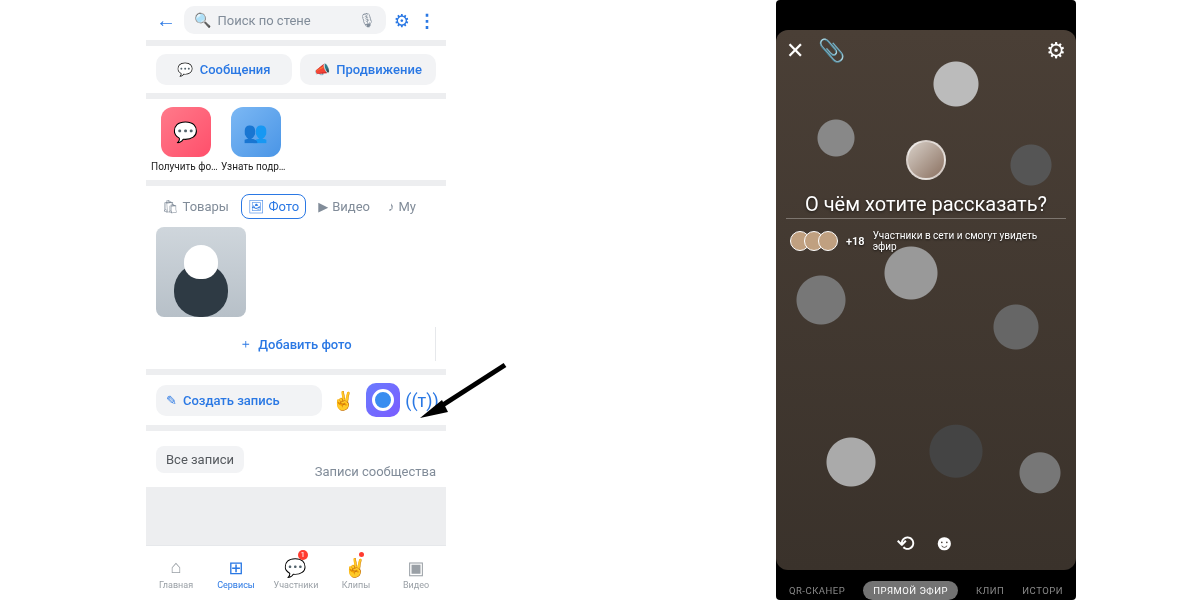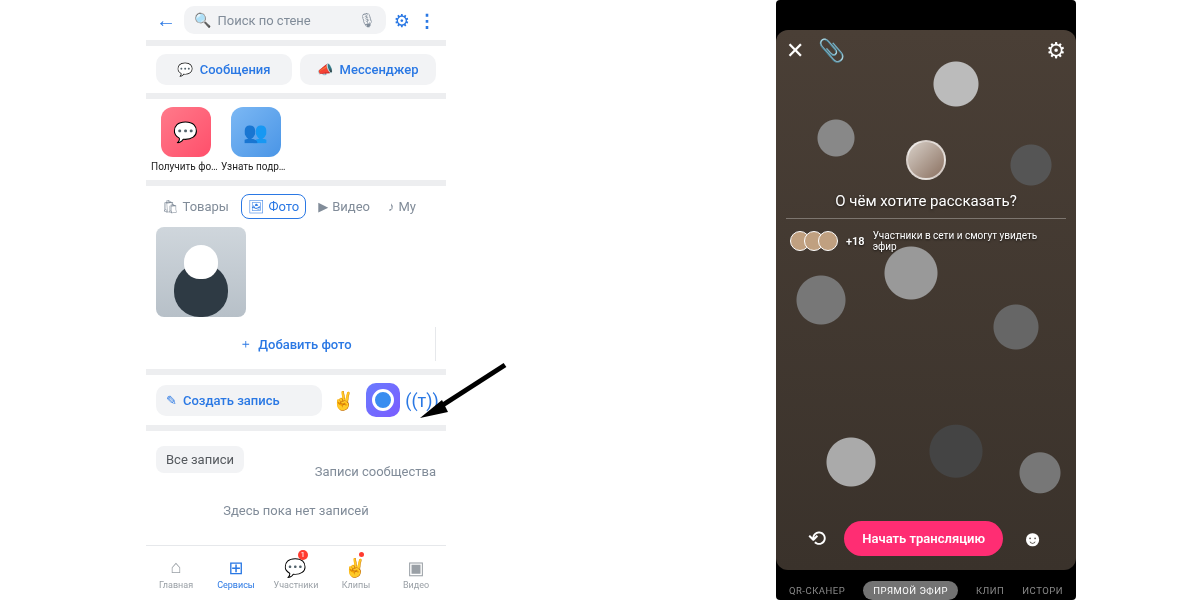--- a/index.html
+++ b/index.html
@@ -222,7 +222,7 @@
       </div>
       <div class="pill-btn">
         <span>📣</span>
-        <span>Мессенджер</span>
+        <span>Продвижение</span>
       </div>
     </div>
   </div>

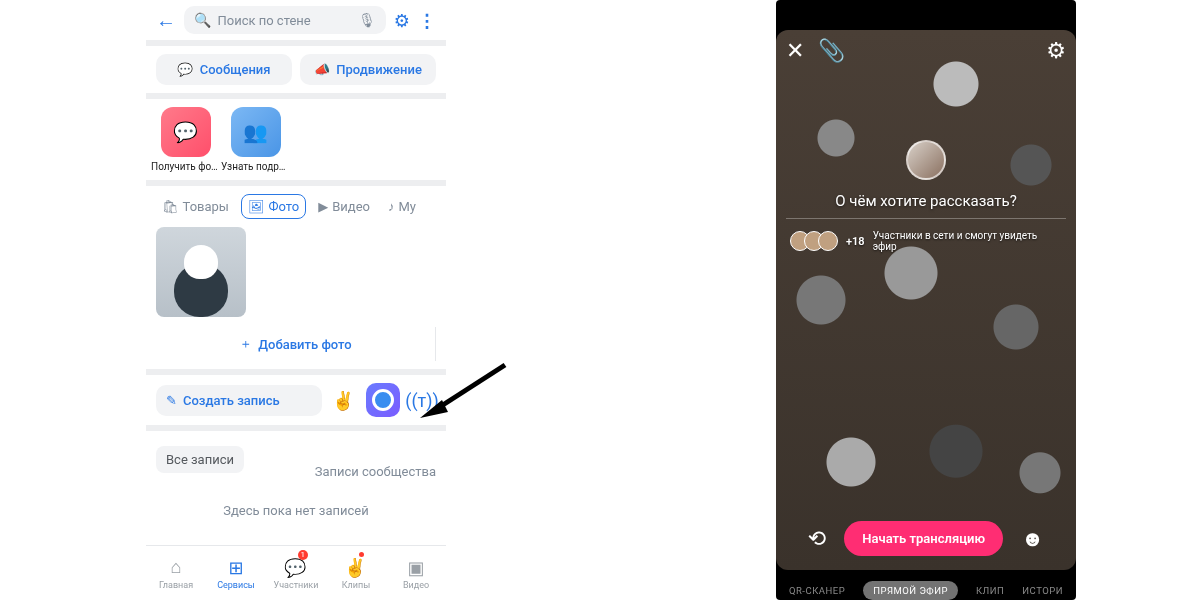--- a/index.html
+++ b/index.html
@@ -165,7 +165,7 @@
   }
   .story-prompt{
     position:absolute; left:0; right:0; top:162px; text-align:center;
-    color:#fff; font-size:15px; text-shadow:0 1px 3px rgba(0,0,0,0.6);
+    color:#fff; font-size:20px; text-shadow:0 1px 3px rgba(0,0,0,0.6);
   }
   .story-line{ position:absolute; left:10px; right:10px; top:188px; height:1px; background:rgba(255,255,255,0.3);}
   .viewers{

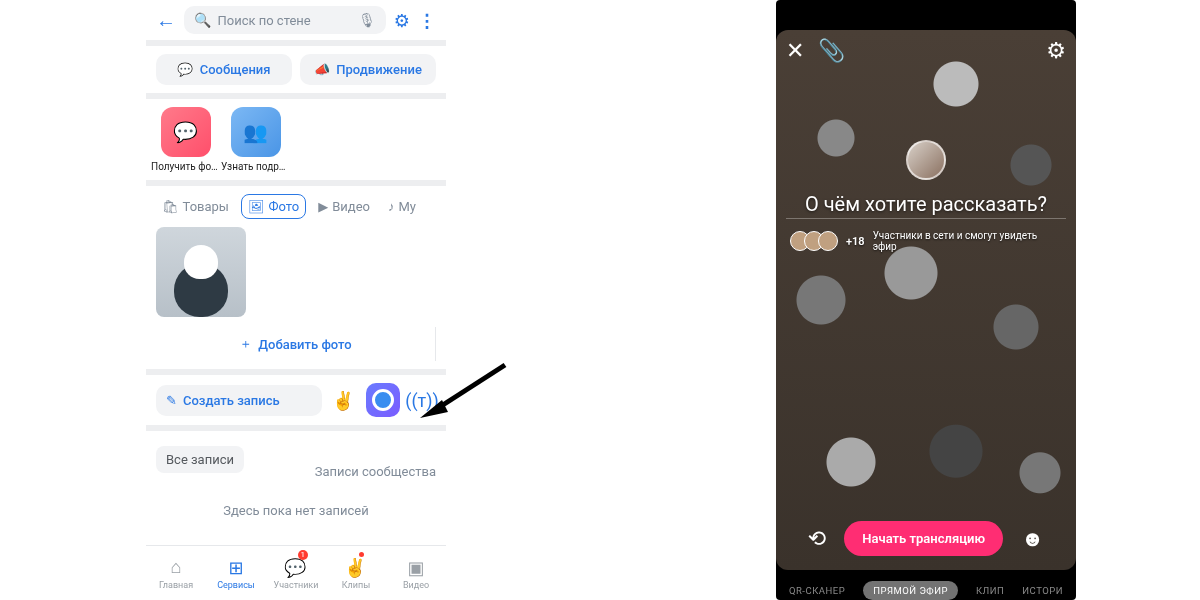--- a/index.html
+++ b/index.html
@@ -295,7 +295,6 @@
       <div class="filter-chip"><span>Все записи</span></div>
       <div class="filter-txt"><span>Записи сообщества</span></div>
     </div>
-    <div class="empty-txt">Здесь пока нет записей</div>
   </div>
 
   <div class="navbar">

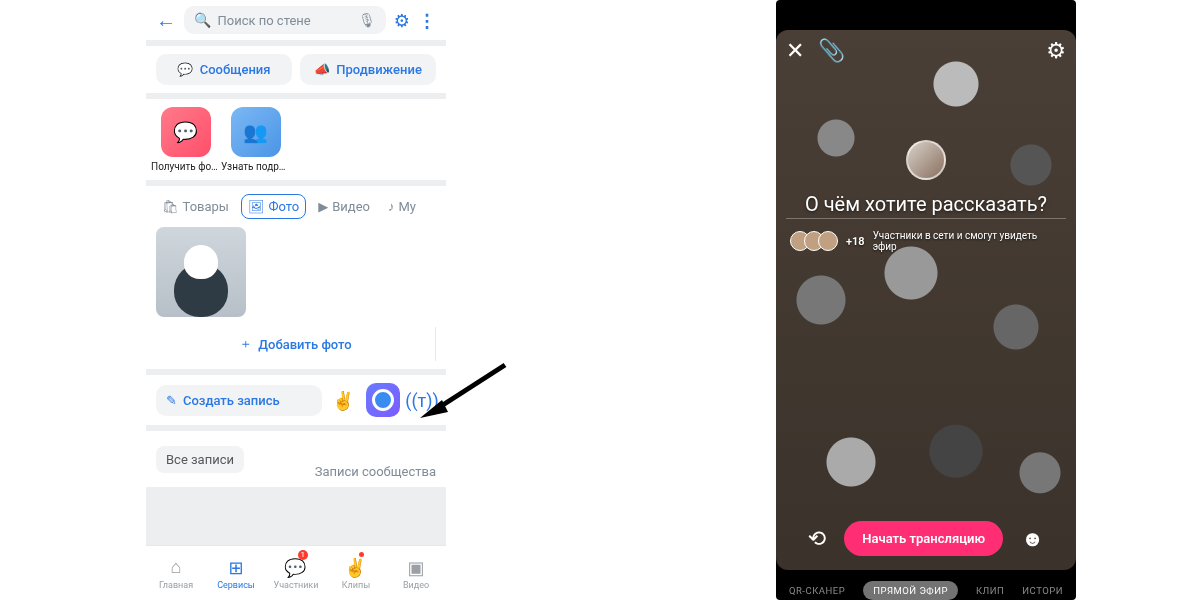--- a/index.html
+++ b/index.html
@@ -350,7 +350,6 @@
     </div>
     <div class="story-bottom">
       <span class="round-icon">⟲</span>
-      <div class="start-btn"><span>Начать трансляцию</span></div>
       <span class="round-icon">☻</span>
     </div>
   </div>

